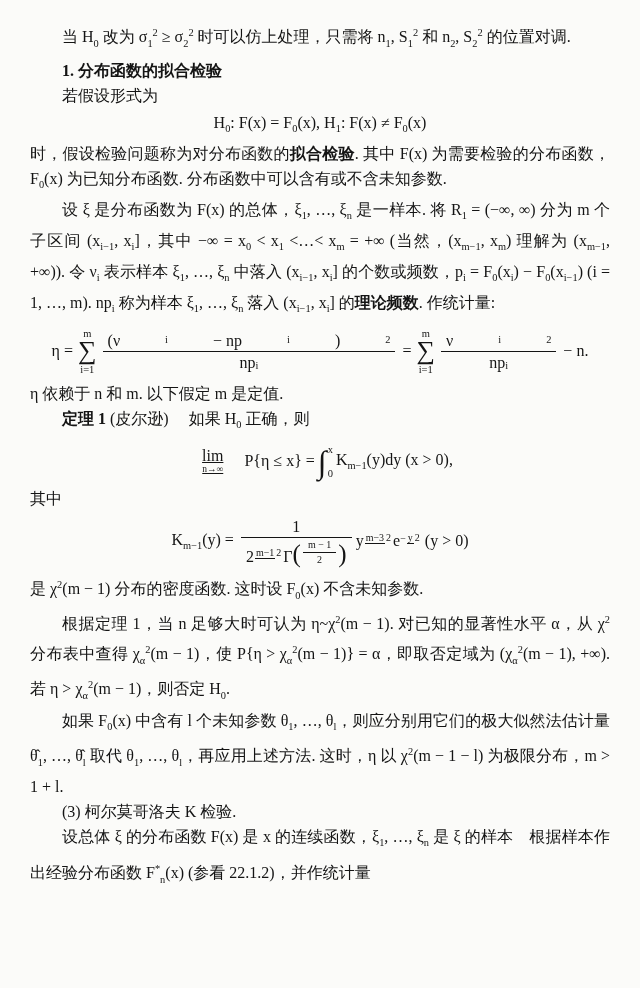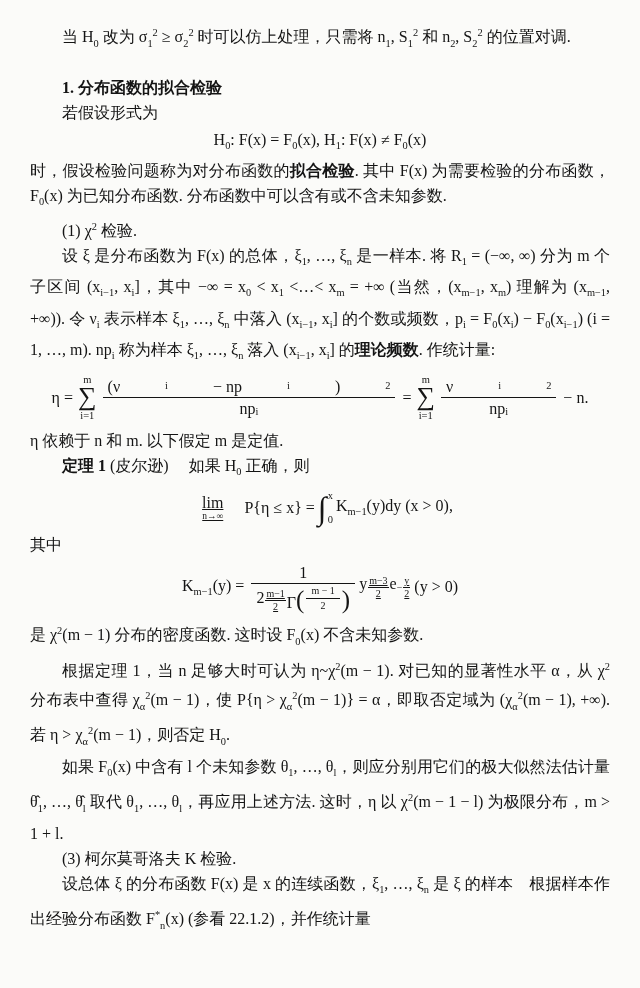--- a/index.html
+++ b/index.html
@@ -21,7 +21,7 @@
     font-size:21px;font-weight:bold;line-height:1.2;
     margin:26px 0 18px 2px;letter-spacing:1px;
   }
-  .sub-heading{font-weight:bold;margin-top:19px;}
+  .sub-heading{font-weight:bold;margin-top:2px;}
   
   .formula{
     display:flex;align-items:center;justify-content:center;

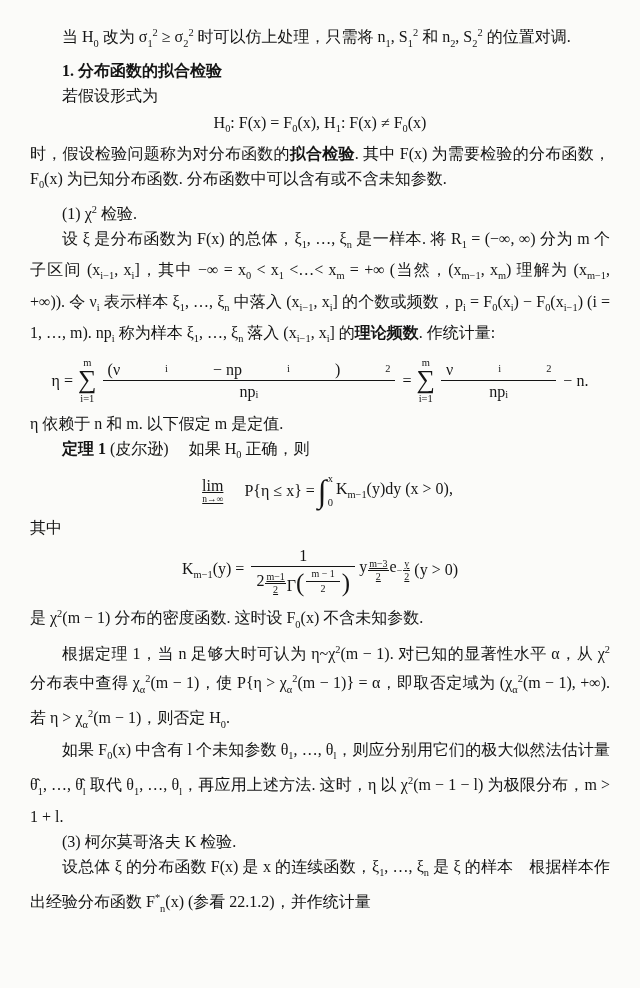--- a/index.html
+++ b/index.html
@@ -70,7 +70,6 @@
 
   <p class="para">时，假设检验问题称为对分布函数的<b>拟合检验</b>.  其中 F(x) 为需要检验的分布函数，F<sub>0</sub>(x) 为已知分布函数. 分布函数中可以含有或不含未知参数.</p>
 
-  <p class="para indent">(1) χ<sup>2</sup> 检验.</p>
 
   <p class="para indent">设 ξ 是分布函数为 F(x) 的总体，ξ<sub>1</sub>, …, ξ<sub>n</sub> 是一样本. 将 R<sub>1</sub> = (−∞, ∞) 分为 m 个子区间 (x<sub>i−1</sub>, x<sub>i</sub>]，其中 −∞ = x<sub>0</sub> &lt; x<sub>1</sub> &lt;…&lt; x<sub>m</sub> = +∞ (当然，(x<sub>m−1</sub>, x<sub>m</sub>) 理解为 (x<sub>m−1</sub>, +∞)).  令 ν<sub>i</sub> 表示样本 ξ<sub>1</sub>, …, ξ<sub>n</sub> 中落入 (x<sub>i−1</sub>, x<sub>i</sub>] 的个数或频数，p<sub>i</sub> = F<sub>0</sub>(x<sub>i</sub>) − F<sub>0</sub>(x<sub>i−1</sub>) (i = 1, …, m). np<sub>i</sub> 称为样本 ξ<sub>1</sub>, …, ξ<sub>n</sub> 落入 (x<sub>i−1</sub>, x<sub>i</sub>] 的<b>理论频数</b>. 作统计量:</p>
 

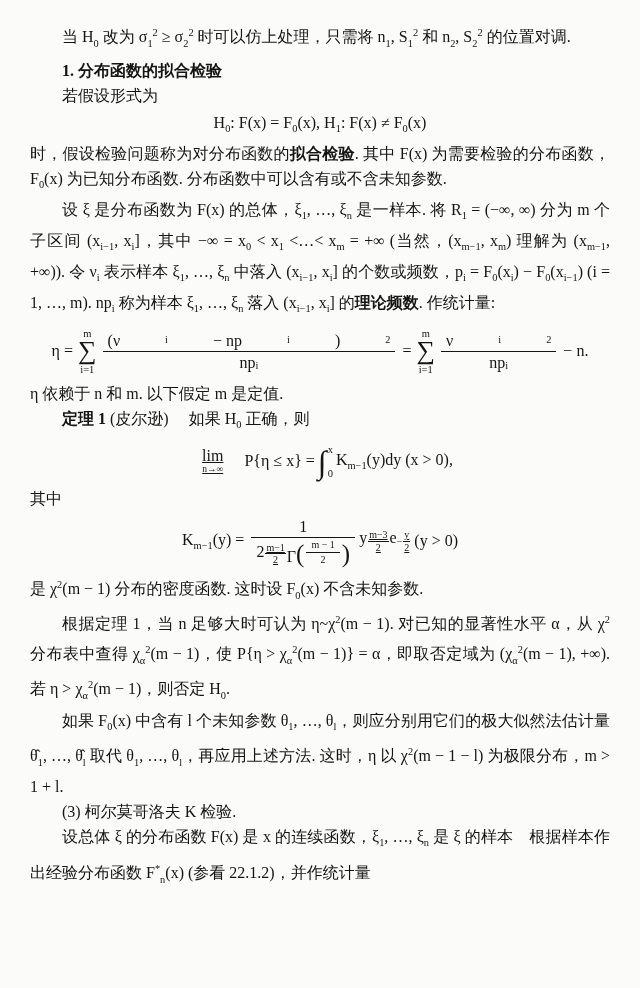--- a/index.html
+++ b/index.html
@@ -35,7 +35,7 @@
   .frac .num{align-self:stretch;text-align:center;border-bottom:1.4px solid #141414;padding:0 5px 1px;display:flex;justify-content:center;align-items:center;gap:45px;}
   .frac .den{align-self:stretch;text-align:center;padding:1px 5px 0;display:flex;justify-content:center;align-items:flex-end;}
   .frac.inner{font-size:10px;margin:0 2px;}
-  .sfrac{display:inline-flex;flex-direction:column;align-items:center;font-size:10px;line-height:1.15;vertical-align:9px;margin:0 1px;text-decoration:underline;}
+  .sfrac{display:inline-flex;flex-direction:row;align-items:center;font-size:10px;line-height:1.15;vertical-align:9px;margin:0 1px;}
   .sfrac .t{border-bottom:1px solid #141414;padding:0 1px;}
   .sfrac .b{padding:0 1px;}
   .supgrp{display:inline-flex;align-items:center;vertical-align:9px;font-size:10px;line-height:1.1;}

